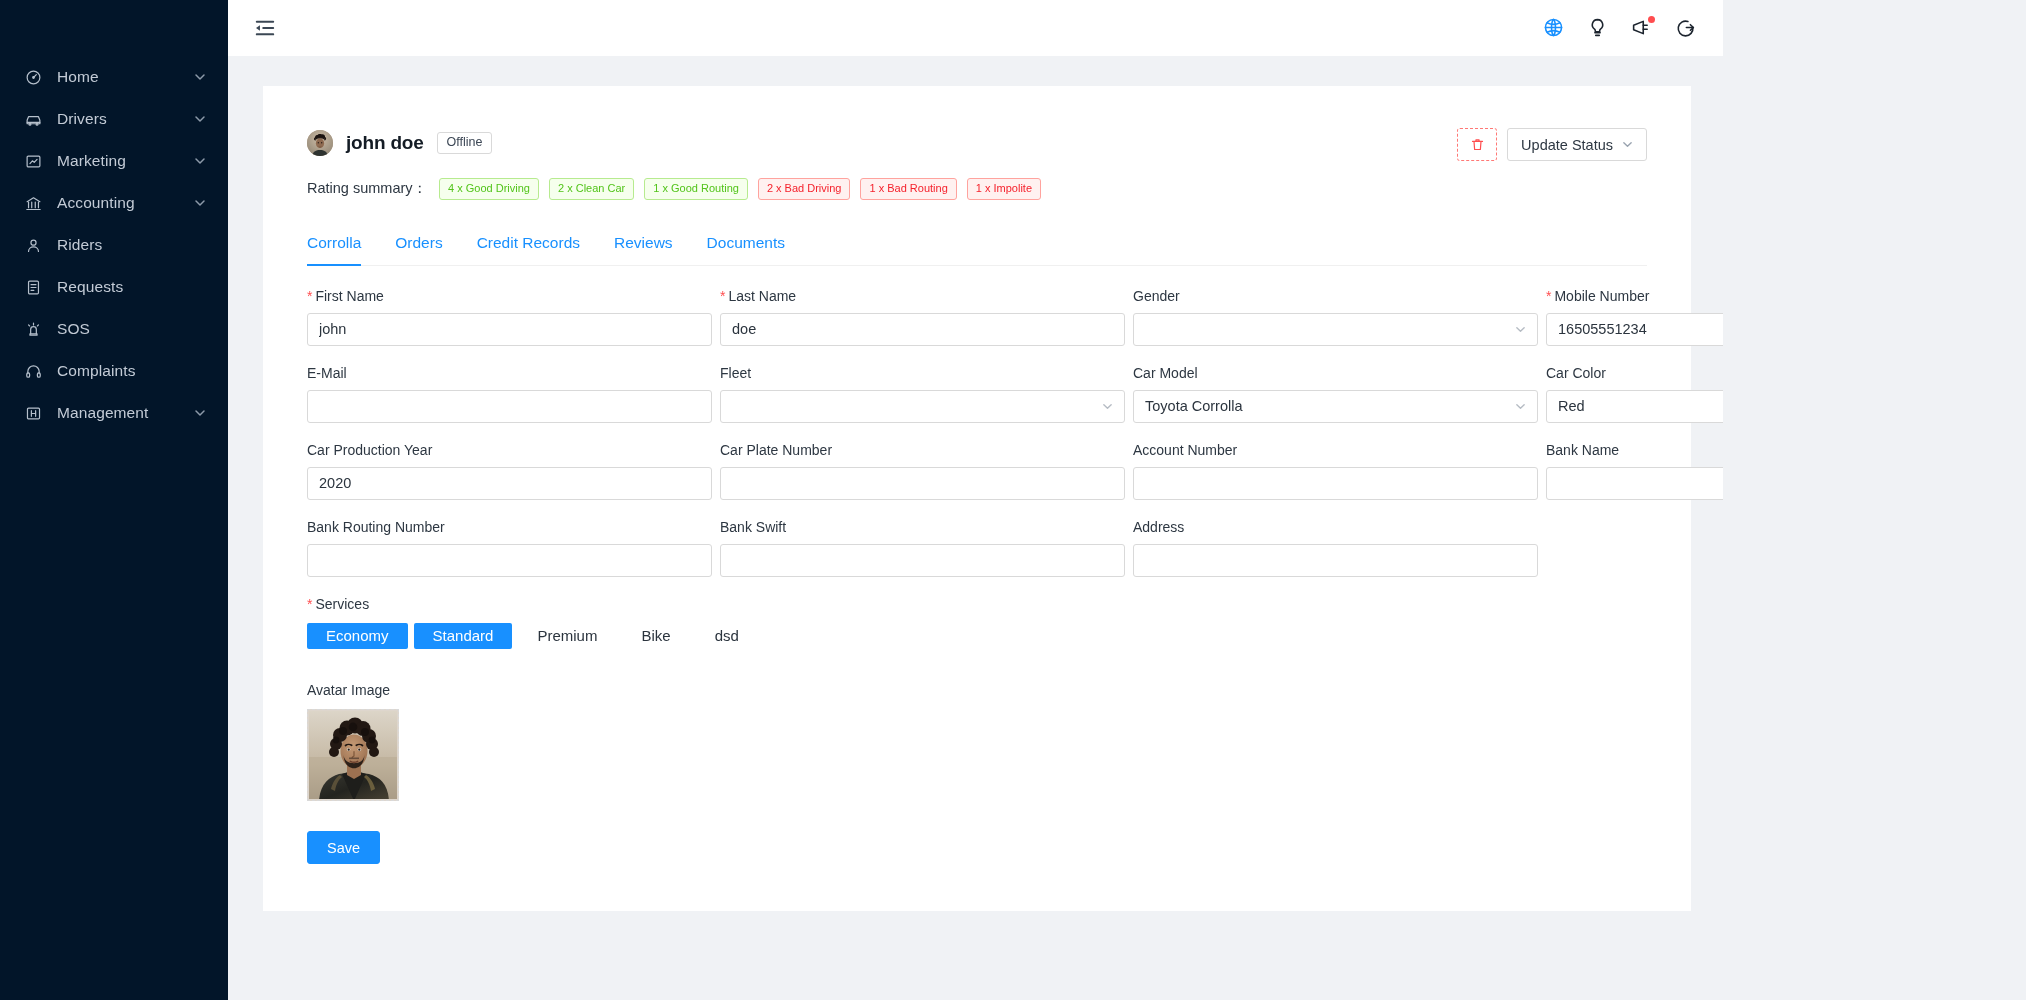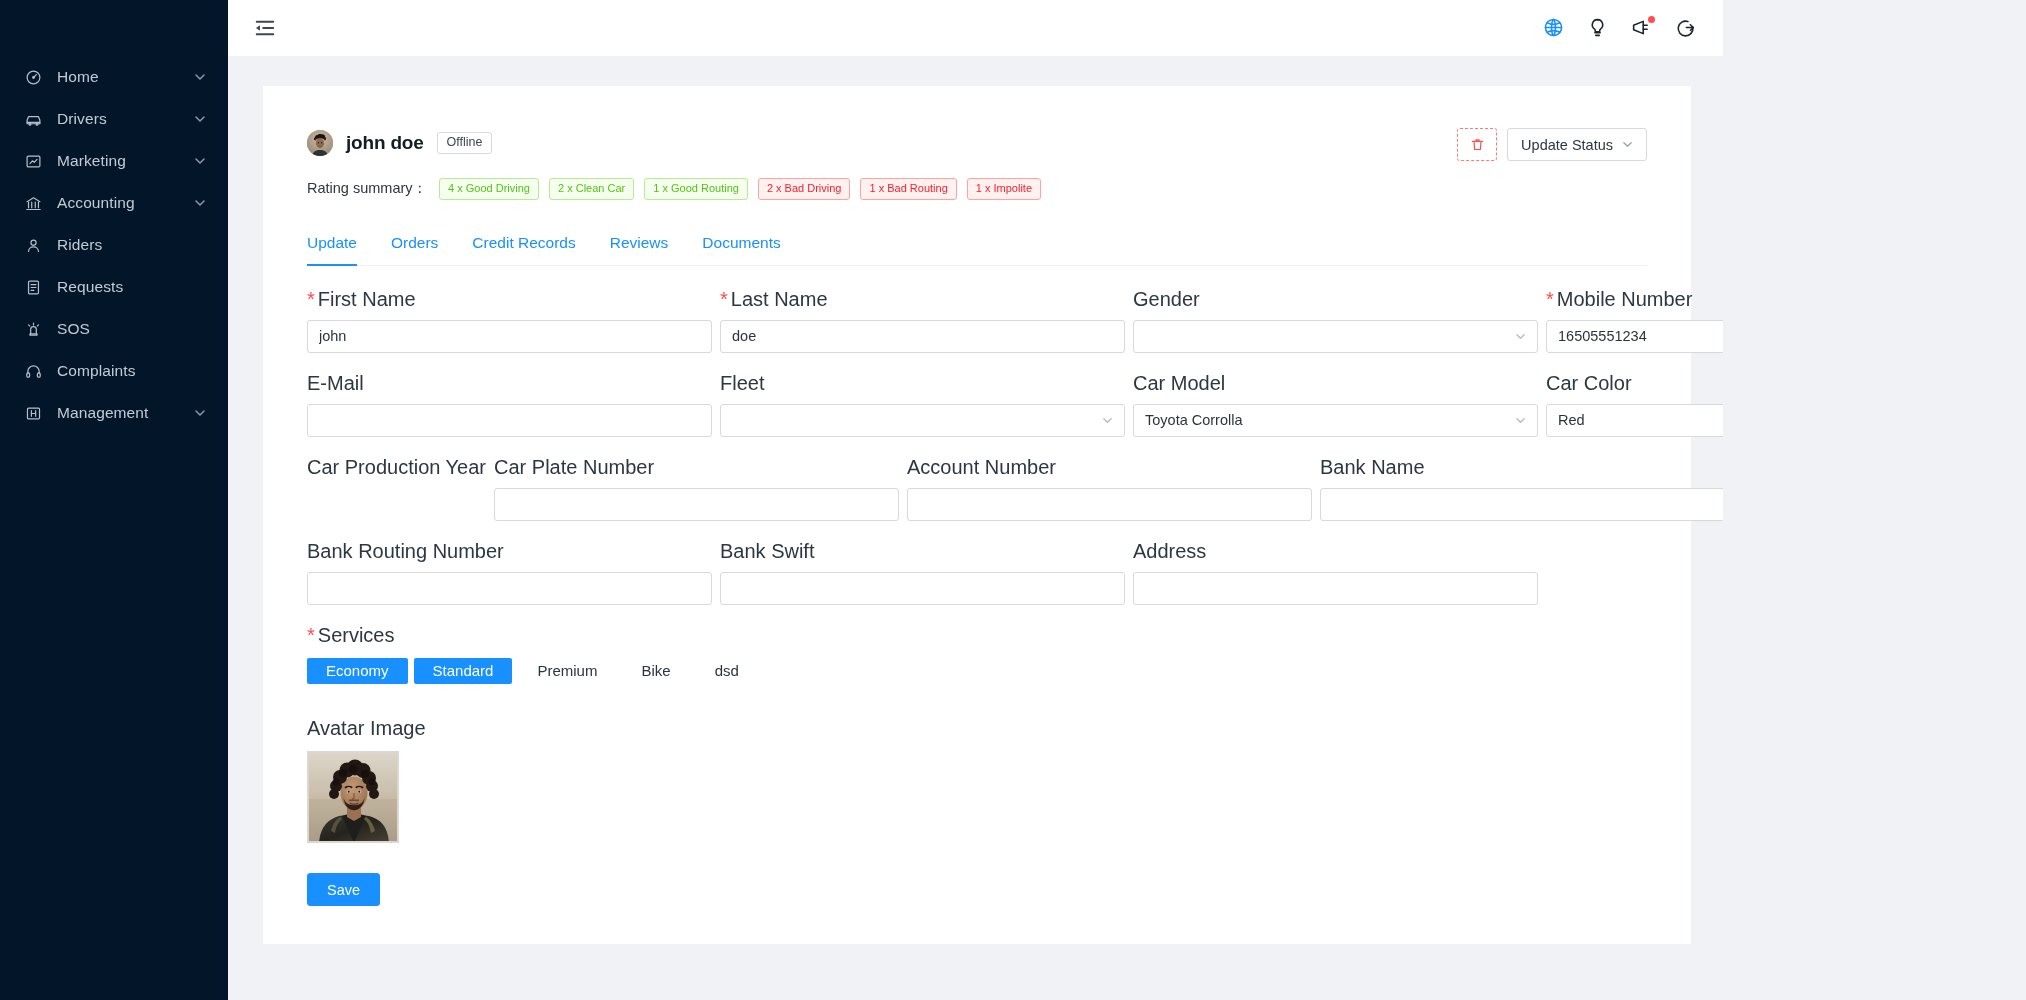--- a/index.html
+++ b/index.html
@@ -424,7 +424,7 @@
 
         
         <div class="tabs" id="tabs">
-            <div class="tab active">Update</div>
+            <div class="tab active">Corrolla</div>
             <div class="tab">Orders</div>
             <div class="tab">Credit Records</div>
             <div class="tab">Reviews</div>

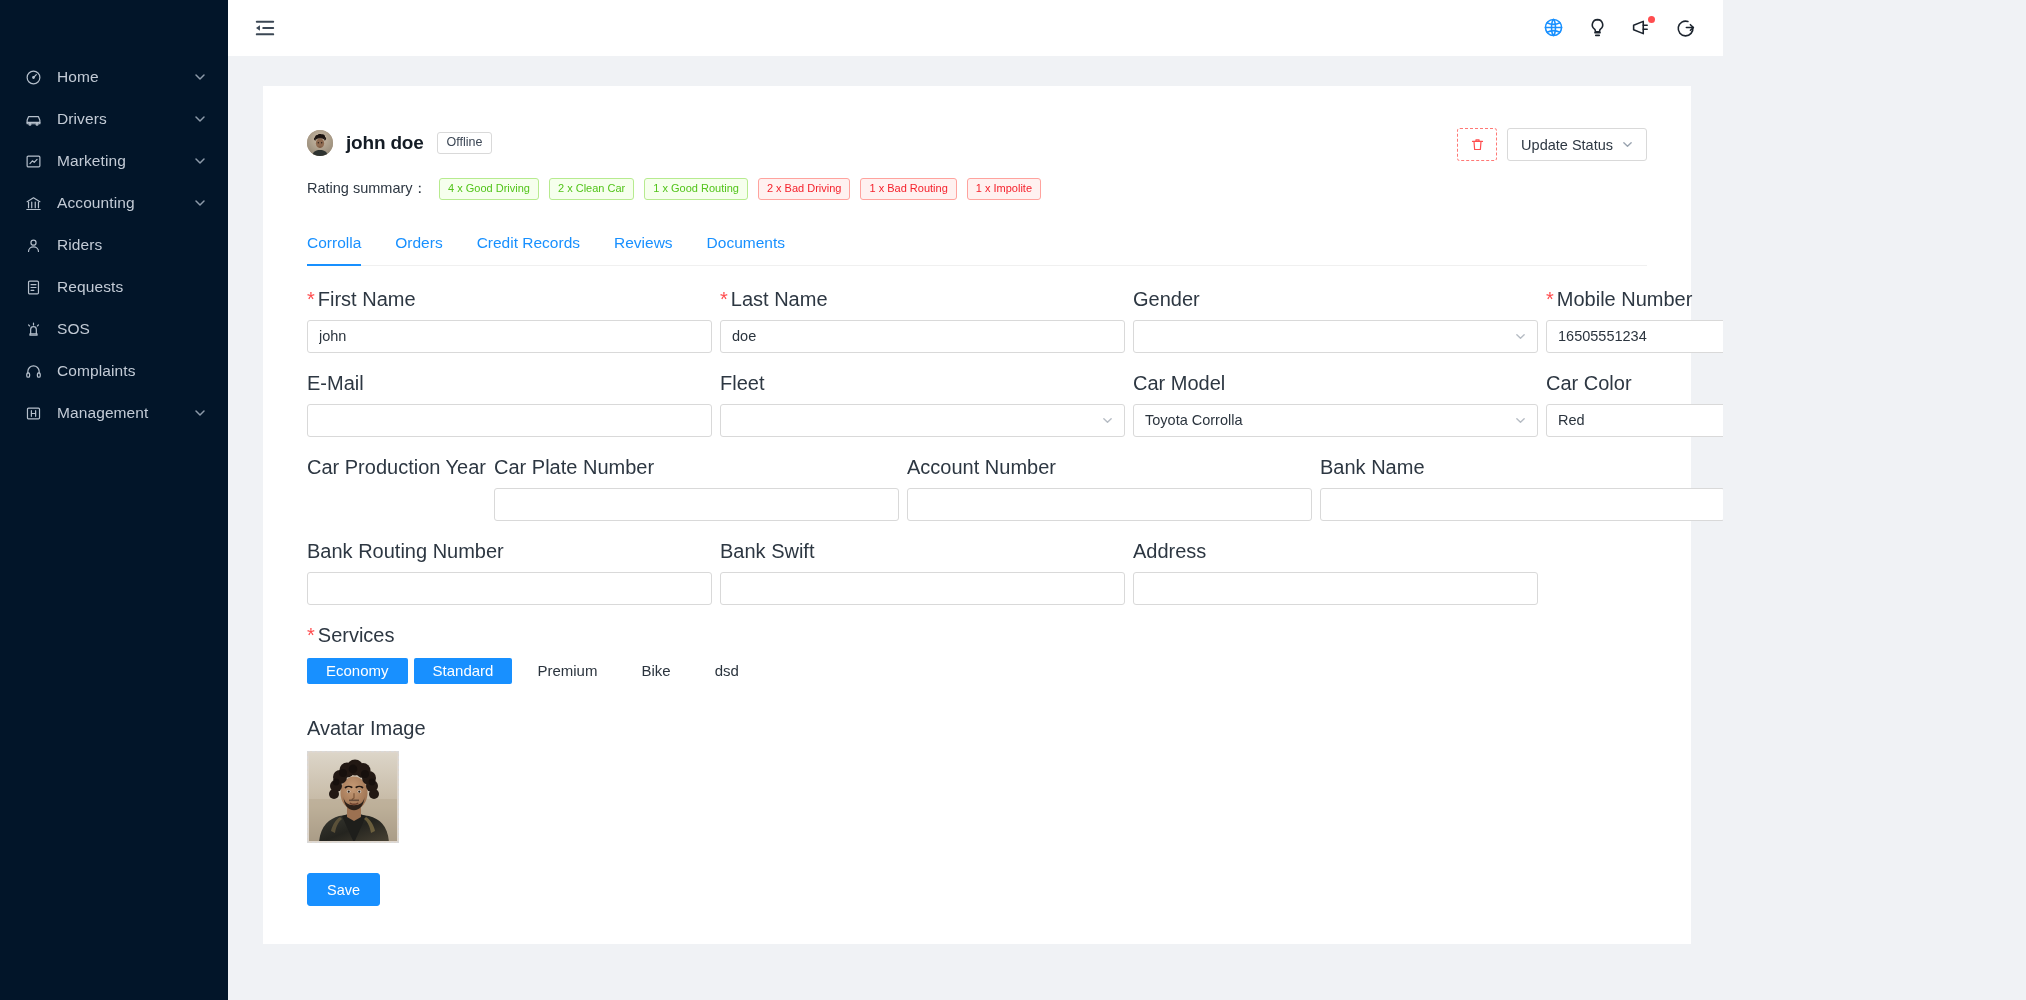--- a/index.html
+++ b/index.html
@@ -140,7 +140,7 @@
   .frow { display: flex; gap: 0; margin-bottom: 19px; }
   .fcell { padding-right: 8px; }
   .fcell.w4 { width: 413px; }
-  .flabel { font-size: 20px; color: #2d3742; margin-bottom: 9px; display: block; white-space: nowrap; }
+  .flabel { font-size: 14px; color: #2d3742; margin-bottom: 9px; display: block; white-space: nowrap; }
   .req { color: #ff4d4f; margin-right: 3px; font-family: "Liberation Sans", sans-serif; }
   .finput {
     width: 405px; height: 33px;

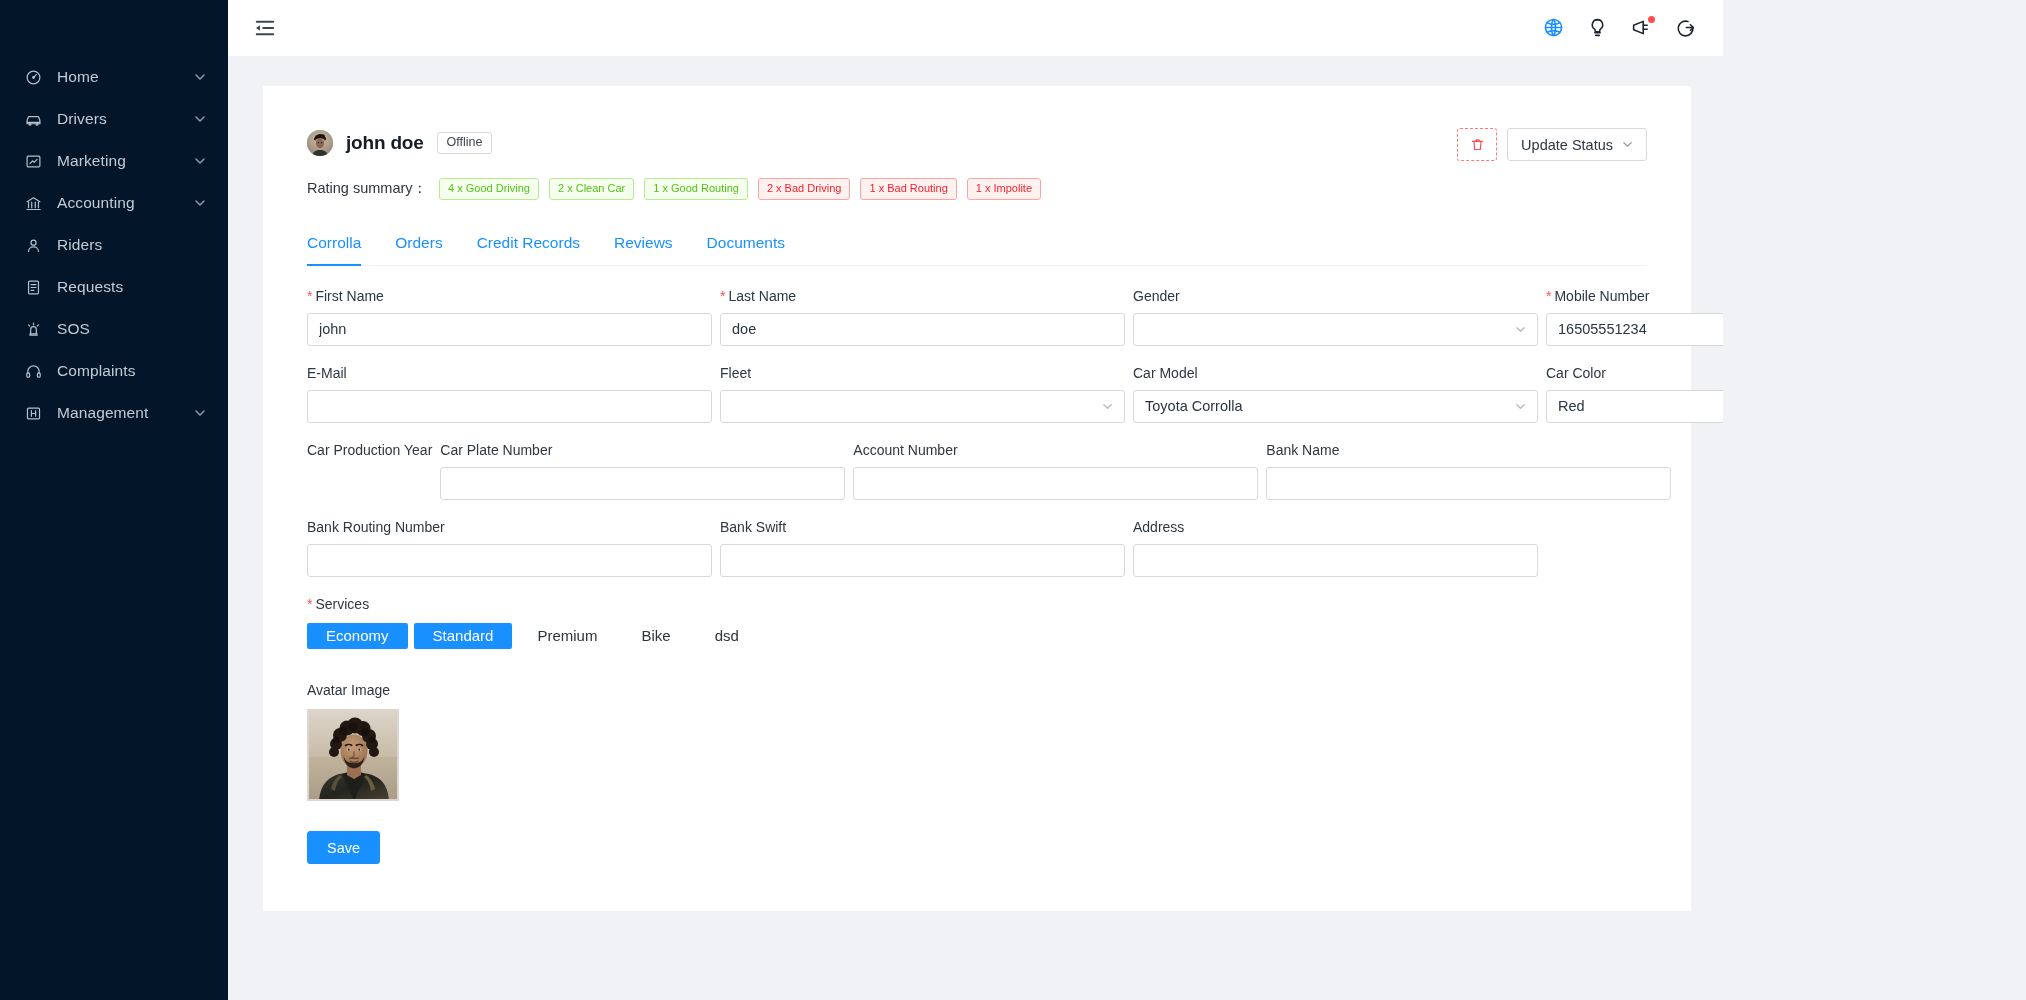--- a/index.html
+++ b/index.html
@@ -486,7 +486,7 @@
               </div>
             </div>
             <div class="frow">
-              <div class="fcell w4"><span class="flabel"><span>Car Production Year</span></span></div>
+              <div class="fcell w4"><span class="flabel"><span>Car Production Year</span></span><input class="finput" type="text" value="2020" placeholder="" style=""></div>
               <div class="fcell w4"><span class="flabel"><span>Car Plate Number</span></span><input class="finput" type="text" value="" placeholder="" style=""></div>
               <div class="fcell w4"><span class="flabel"><span>Account Number</span></span><input class="finput" type="text" value="" placeholder="" style=""></div>
               <div class="fcell w4"><span class="flabel"><span>Bank Name</span></span><input class="finput" type="text" value="" placeholder="" style=""></div>

